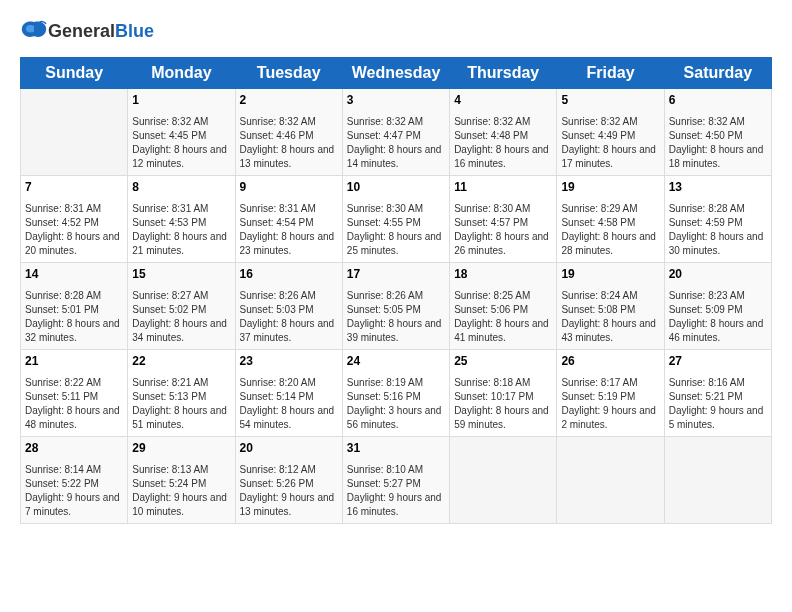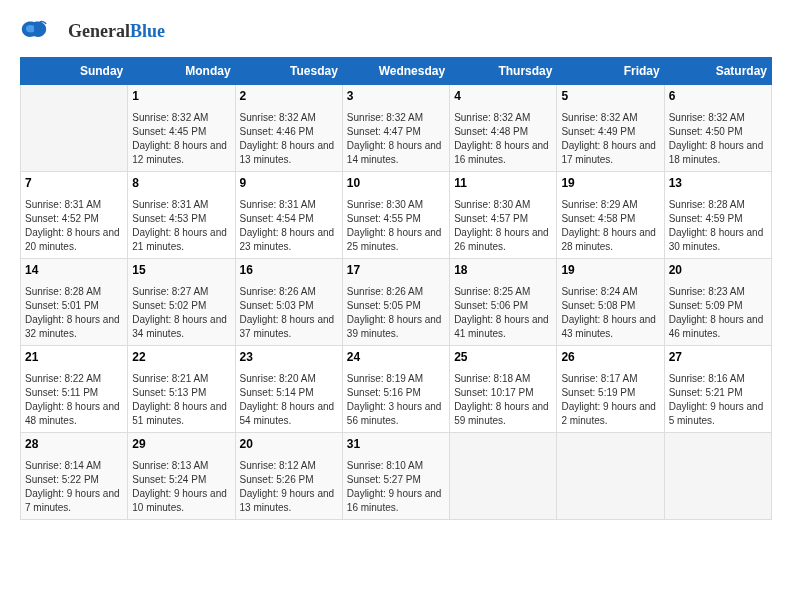--- a/index.html
+++ b/index.html
@@ -19,8 +19,7 @@
     .logo {
       display: flex;
       align-items: center;
-      gap: 20px;
-      font-family: Liberation Serif, serif;
+      gap: 0;
     }
     .logo-text-general {
       font-size: 18px;

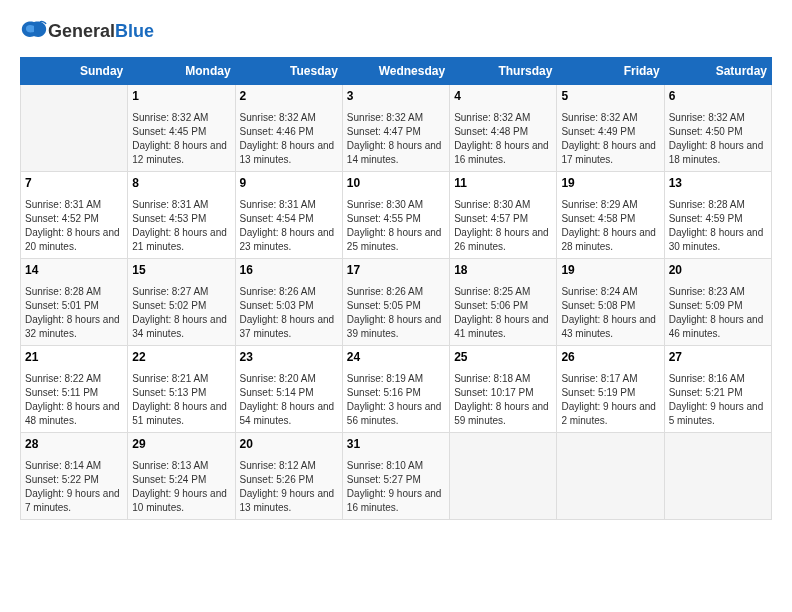--- a/index.html
+++ b/index.html
@@ -58,8 +58,8 @@
     }
     thead th {
       padding: 6px 4px;
-      text-align: right;
-      font-size: 12px;
+      text-align: center;
+      font-size: 16px;
       font-weight: bold;
       border: 1px solid #1a6bbf;
     }

